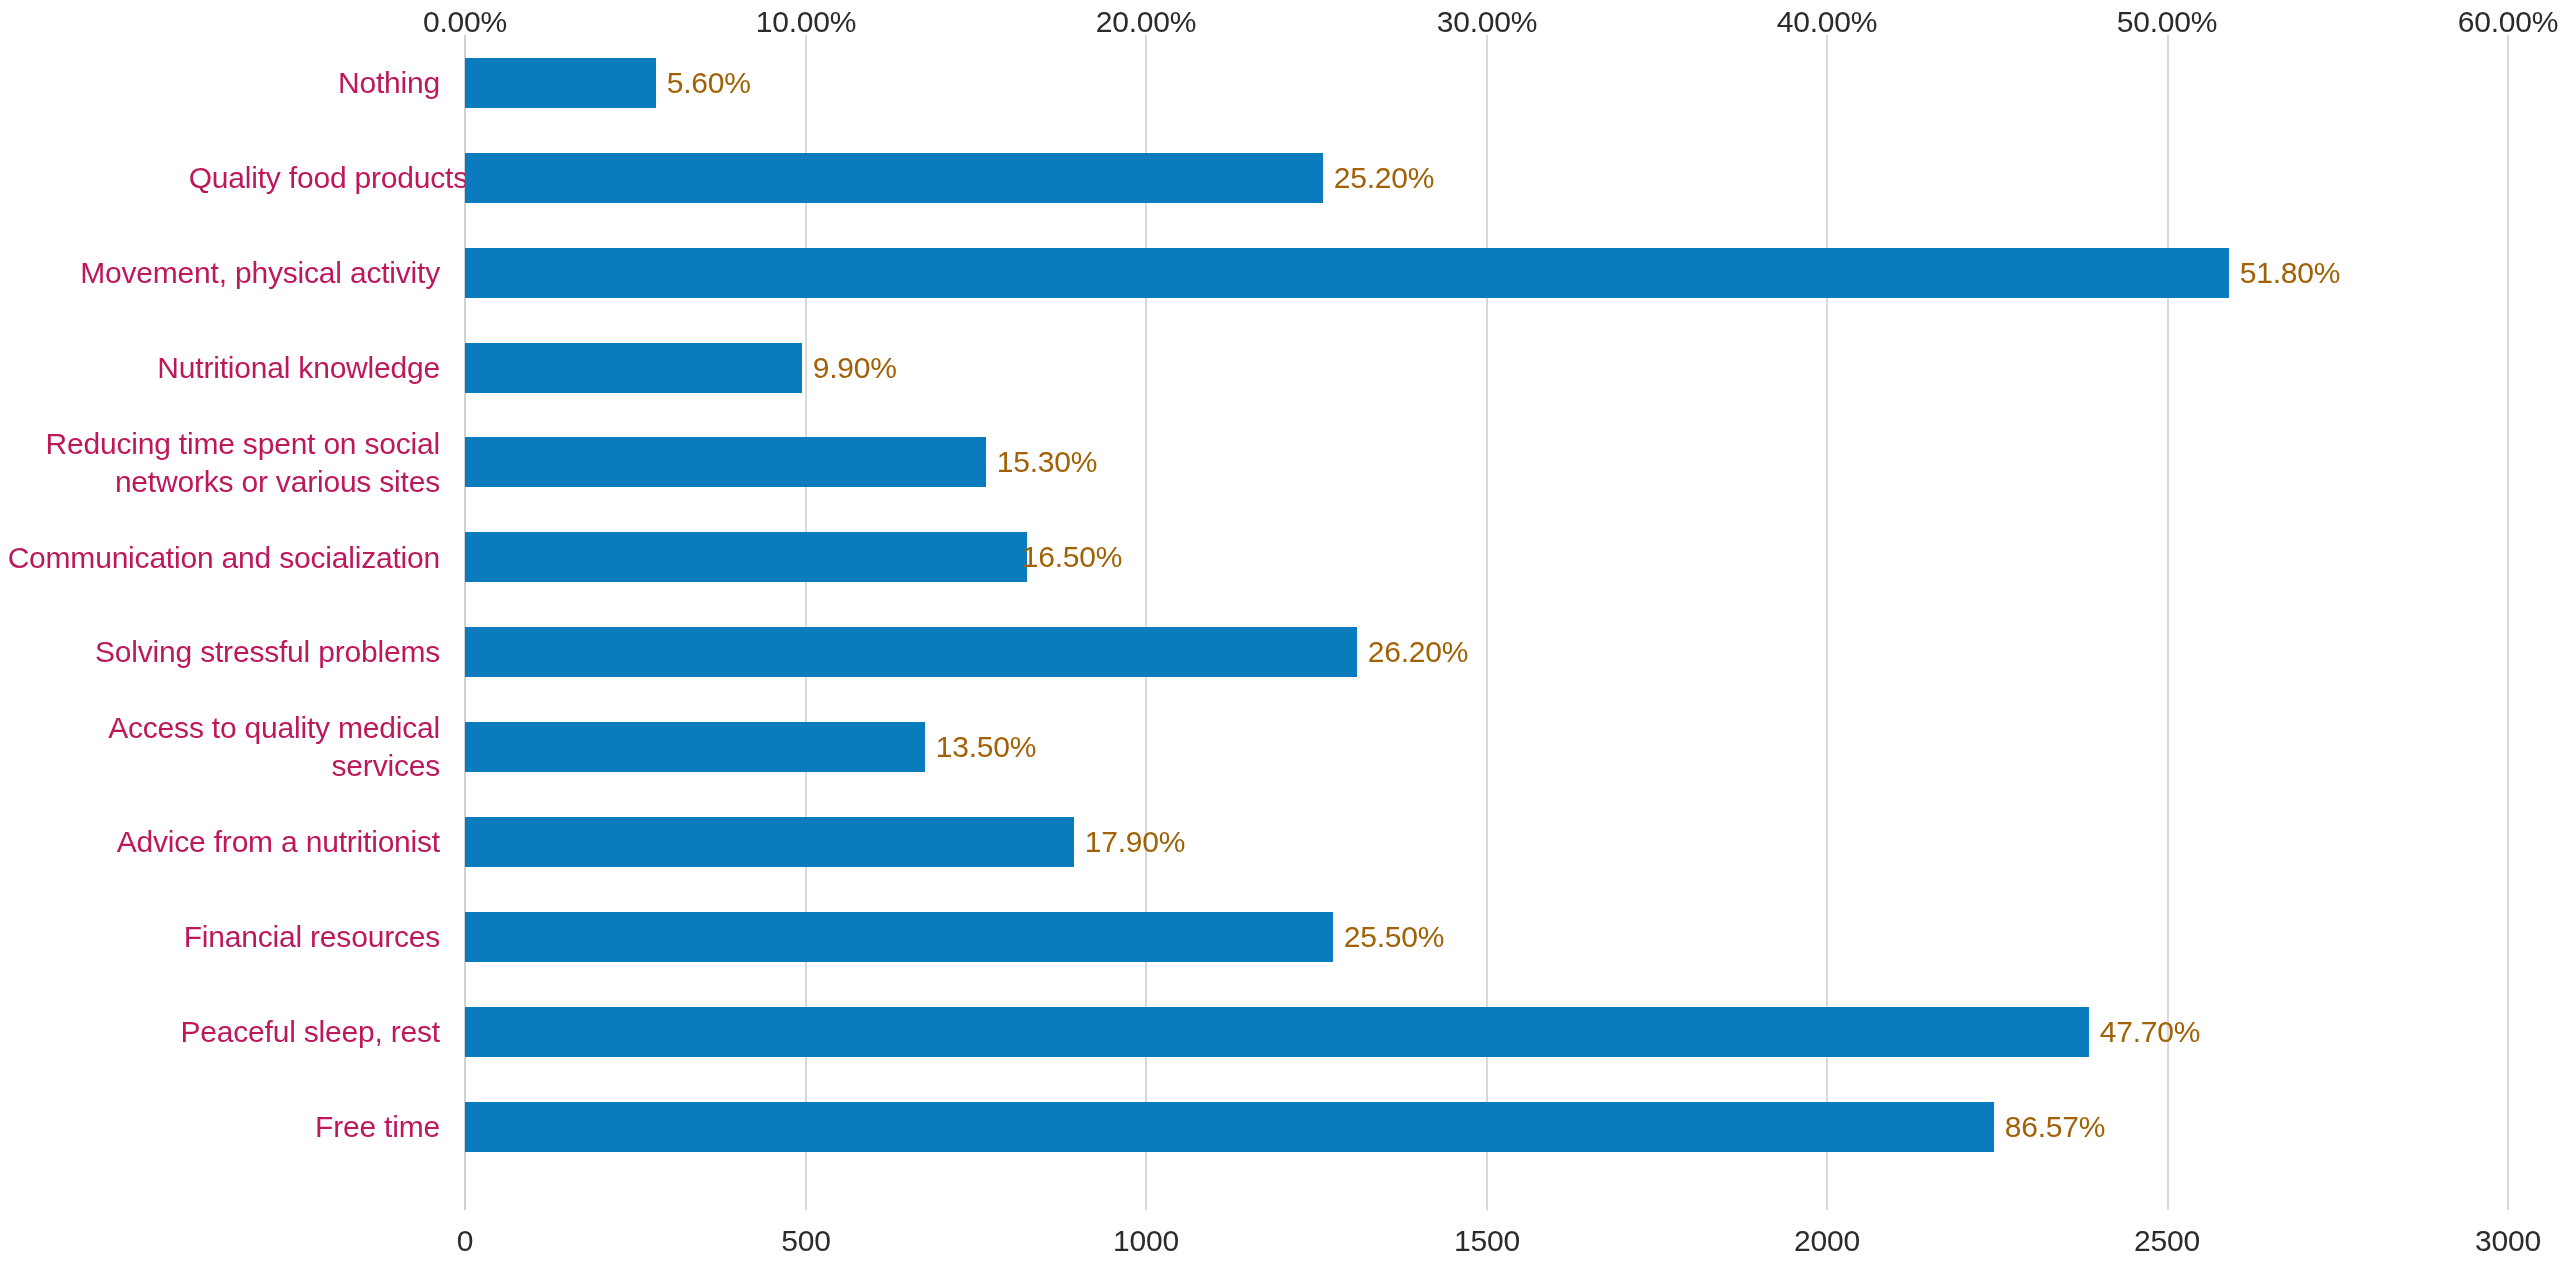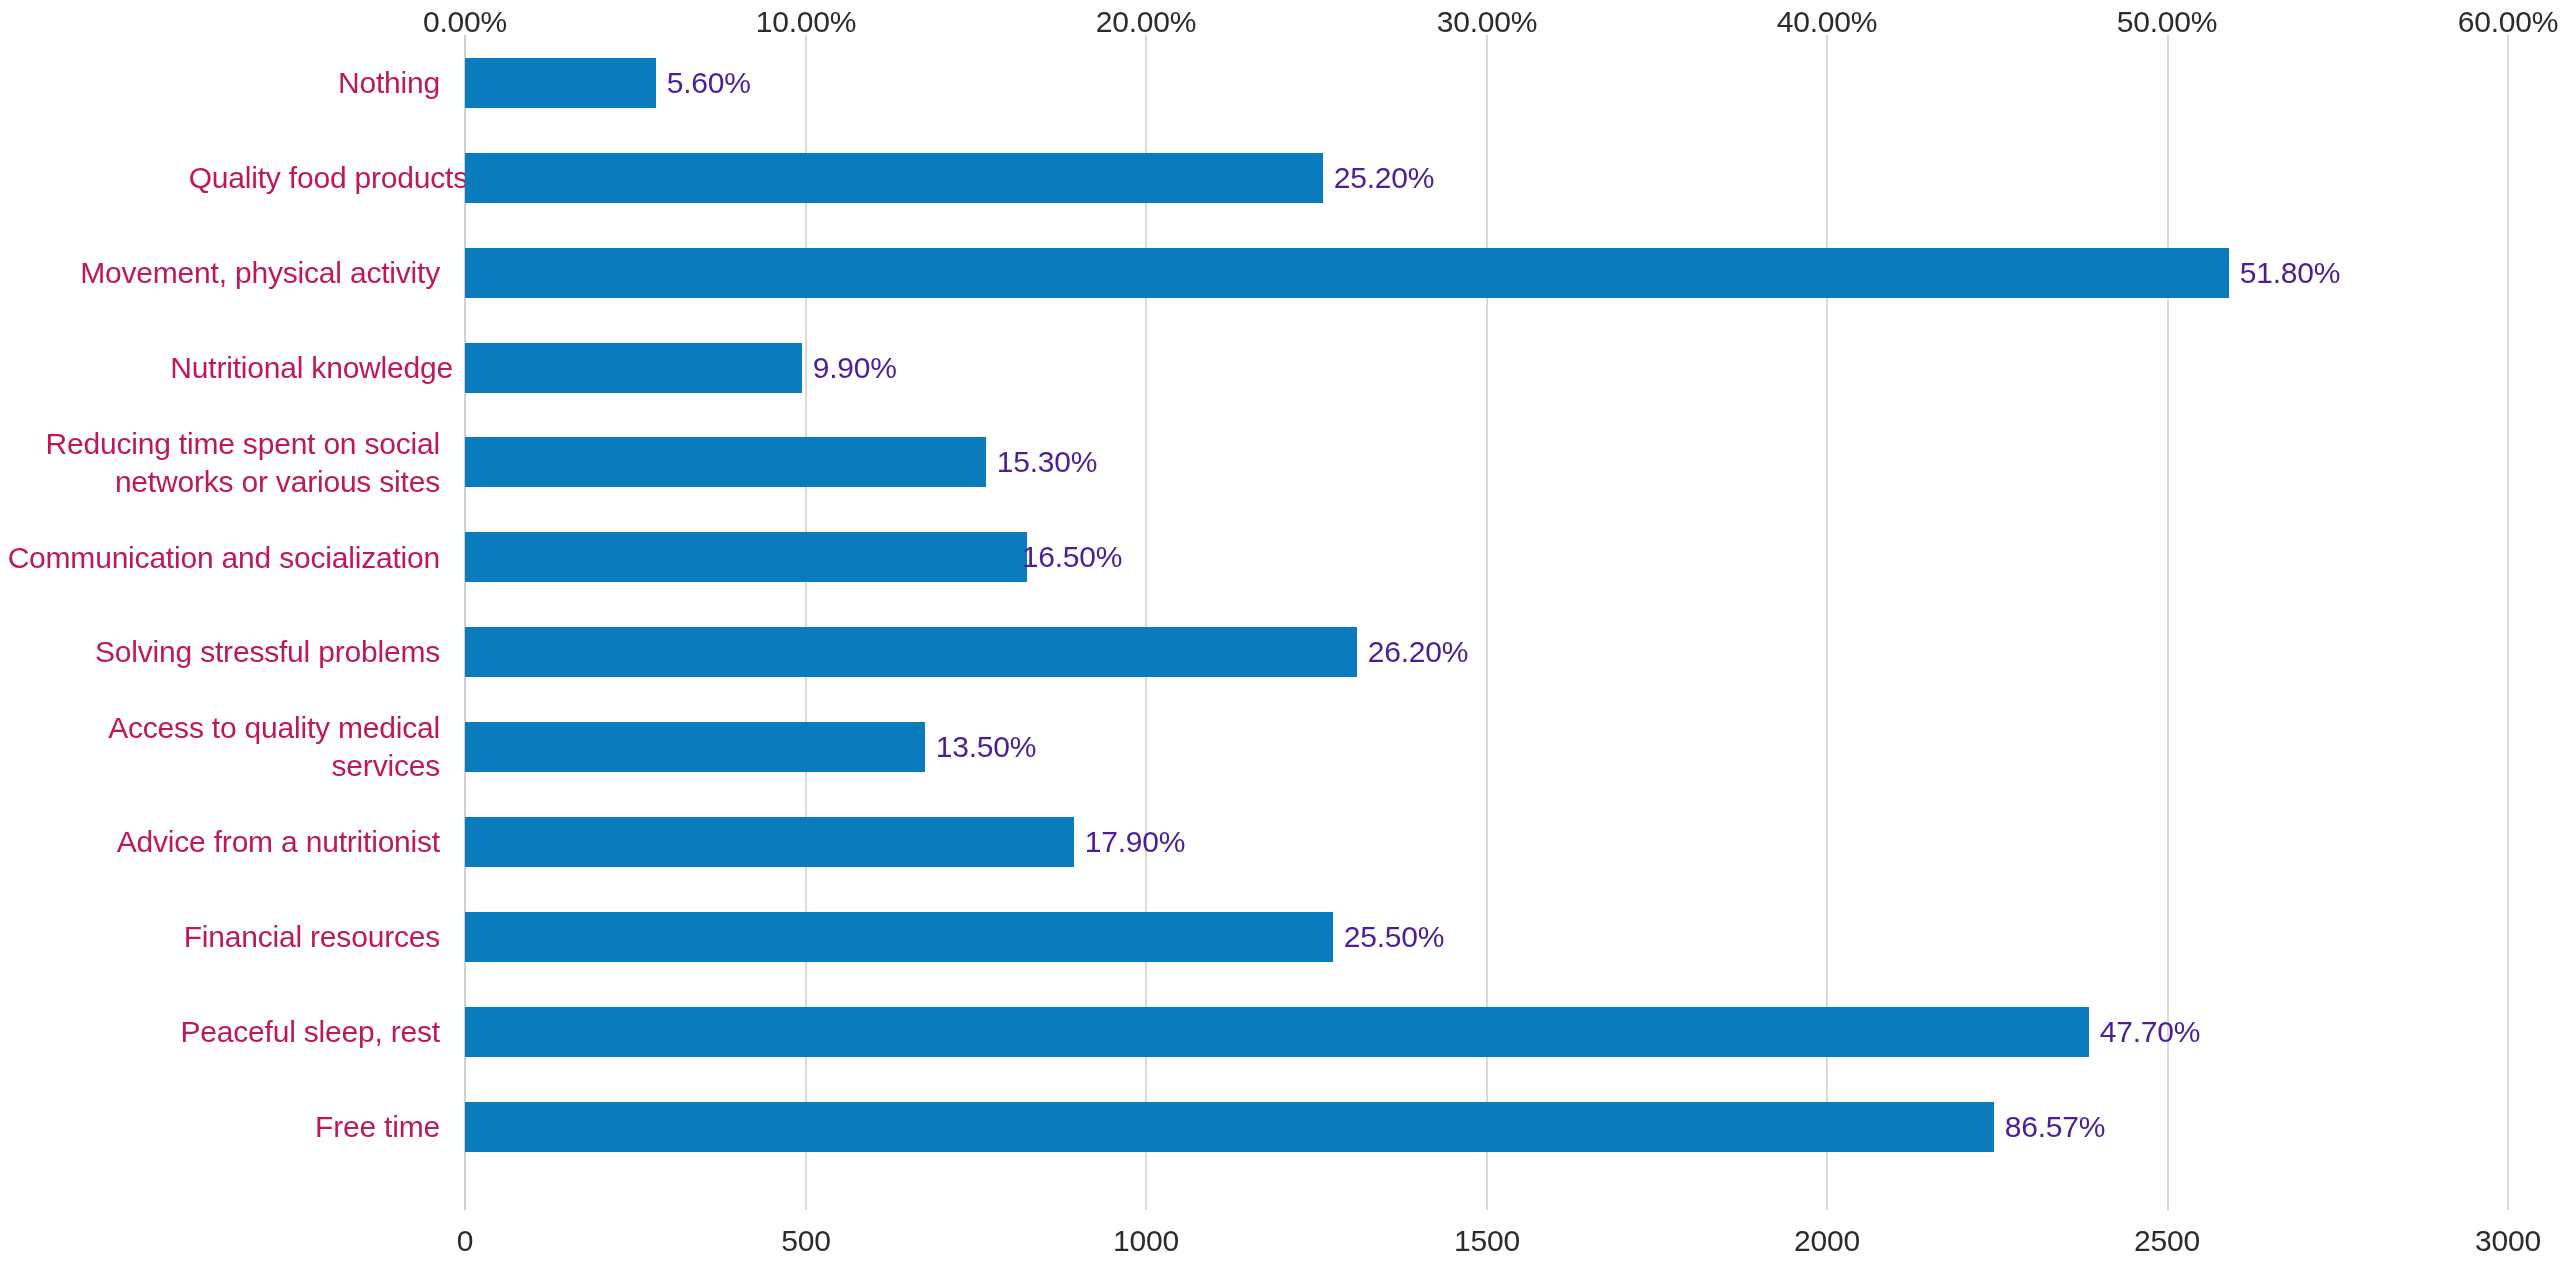--- a/index.html
+++ b/index.html
@@ -69,7 +69,7 @@
     height: 50px;
     line-height: 50px;
     font-size: 30px;
-    color: #4c1d95;
+    color: #a16207;
     white-space: nowrap;
     padding-left: 10.7px;
     letter-spacing: -0.2px;

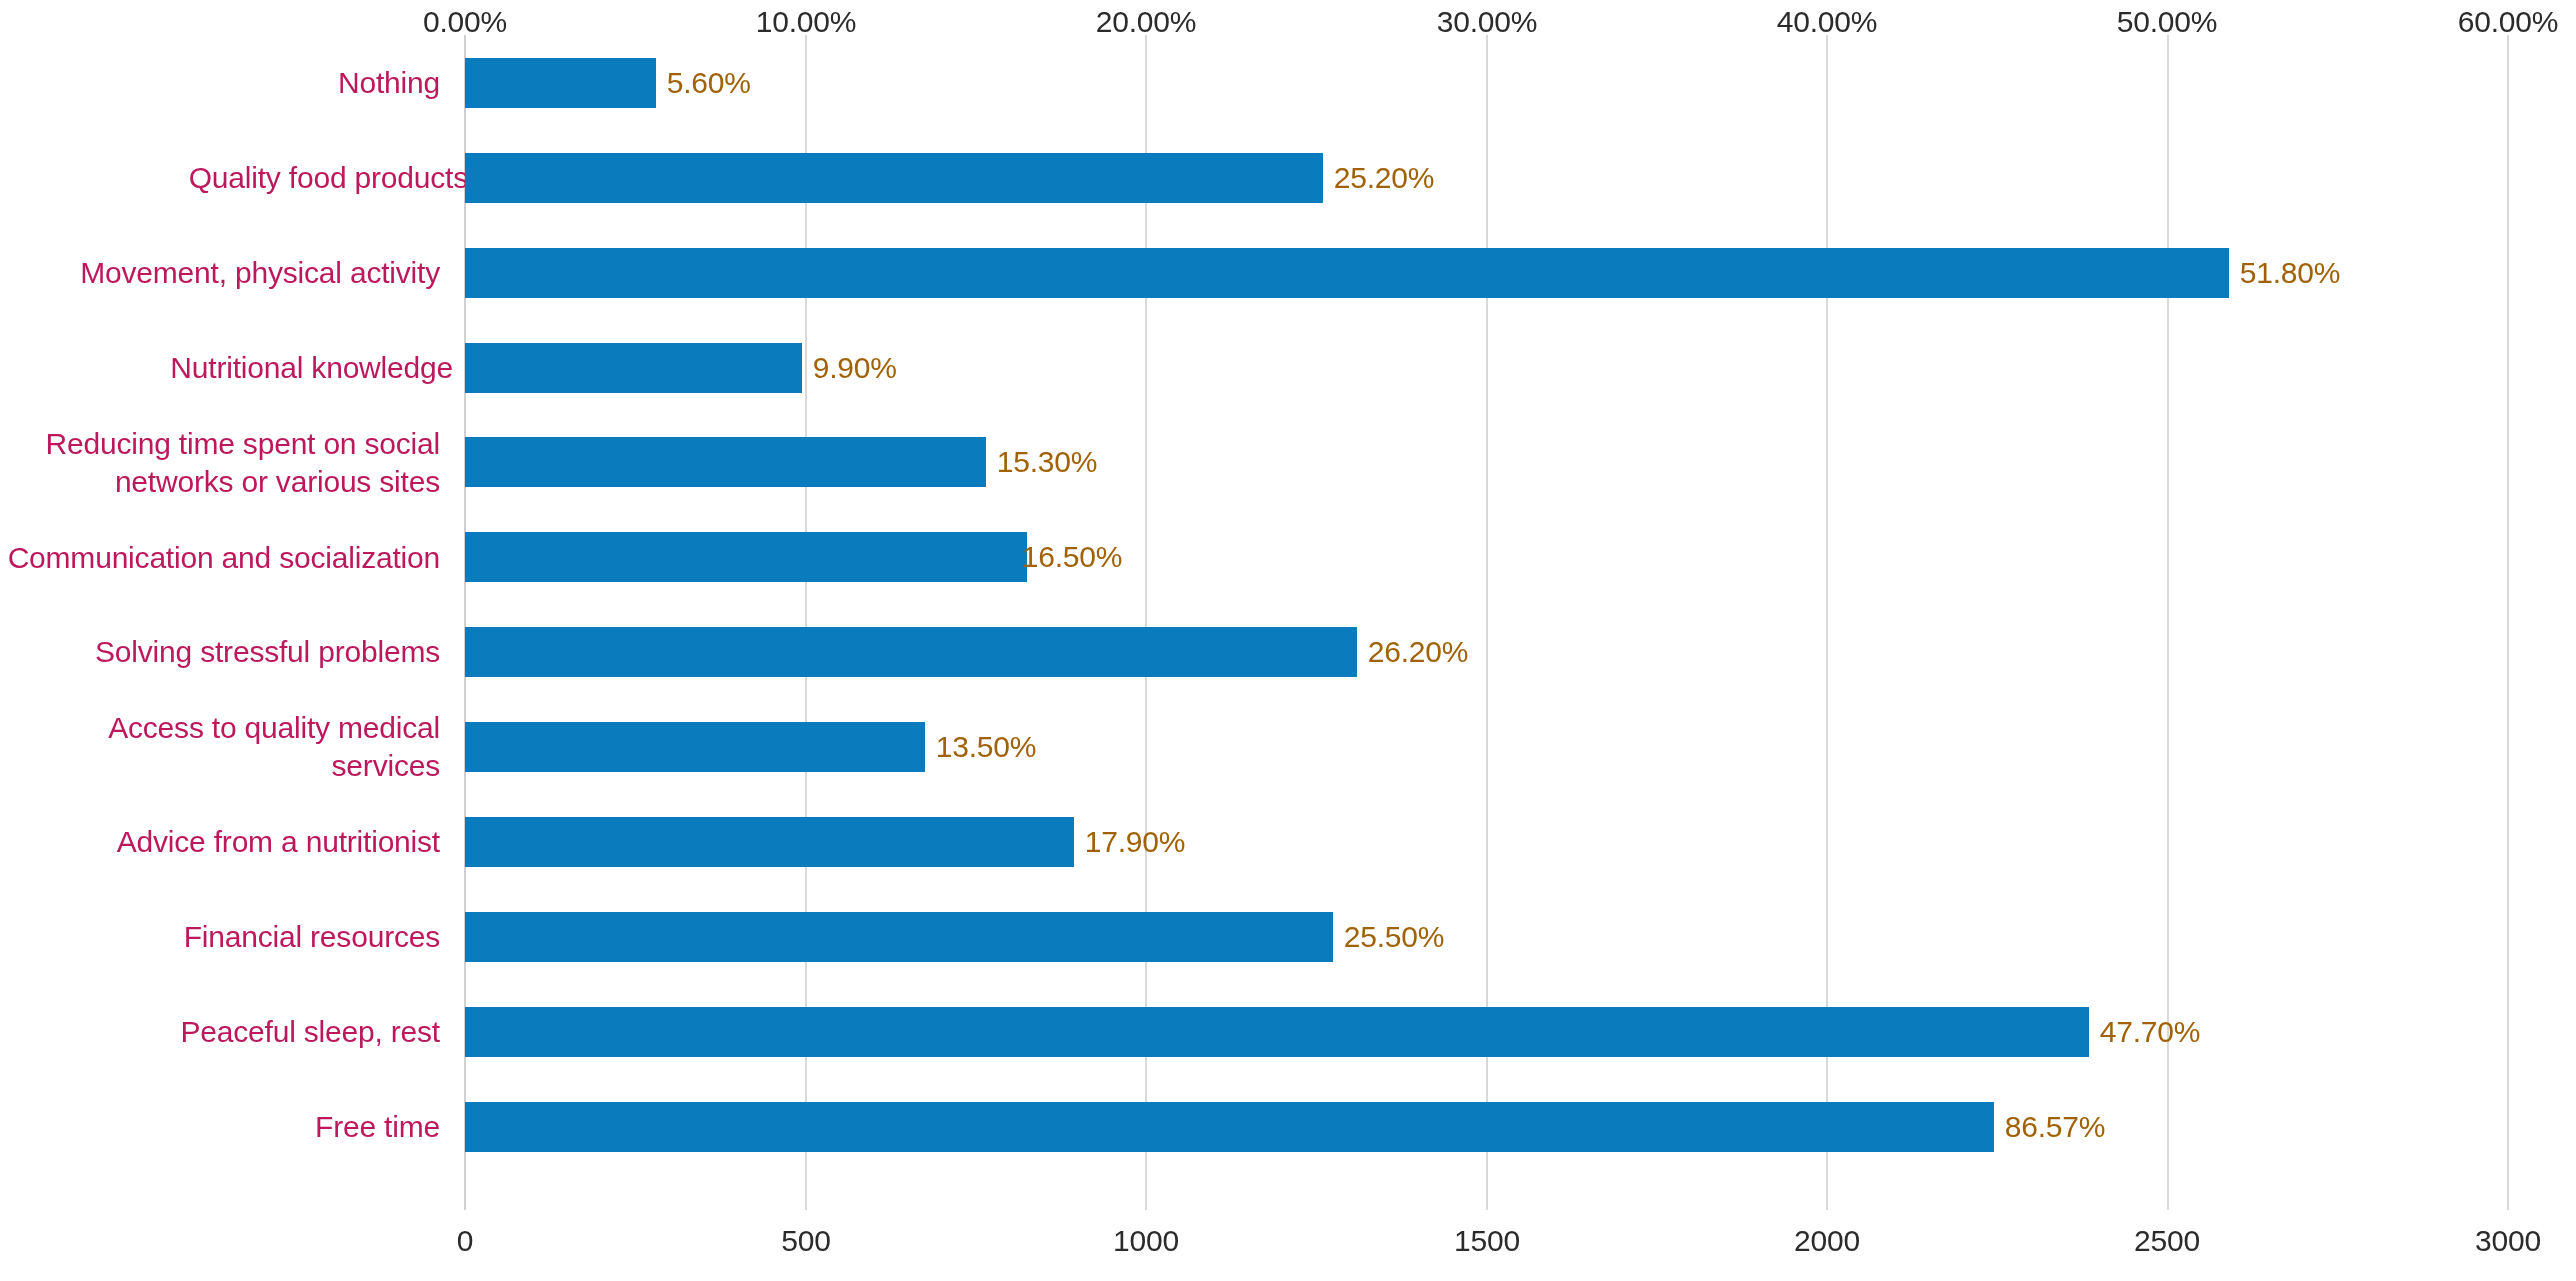--- a/index.html
+++ b/index.html
@@ -127,7 +127,7 @@
       <div class="cat-wrap" style="top: 225px; left: 0px; width: 465px;">
         <span>Movement, physical activity</span>
       </div>
-      <div class="cat-wrap" style="top: 320px; left: 0px; width: 465px; margin-left: 13px;">
+      <div class="cat-wrap" style="top: 320px; left: 0px; width: 465px;">
         <span>Nutritional knowledge</span>
       </div>
       <div class="cat-wrap" style="top: 415px; left: 0px; width: 465px;">

